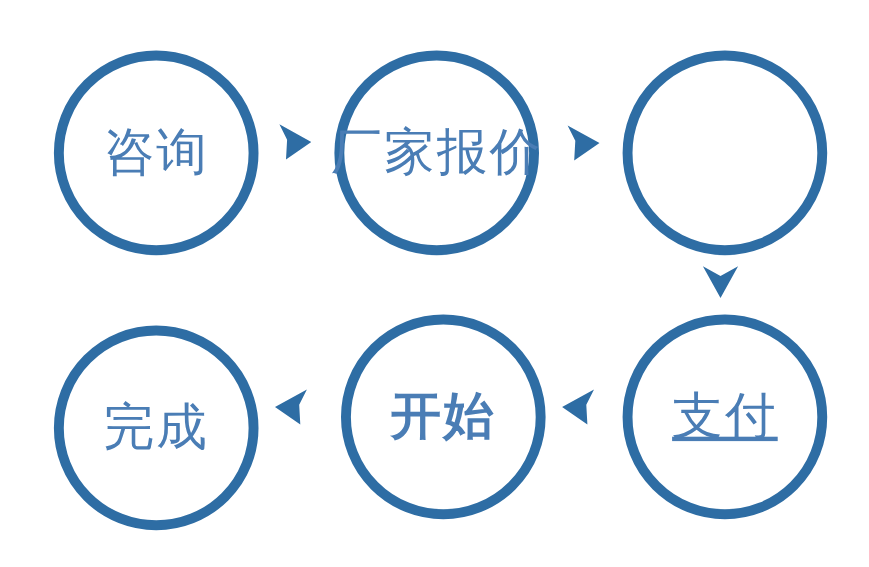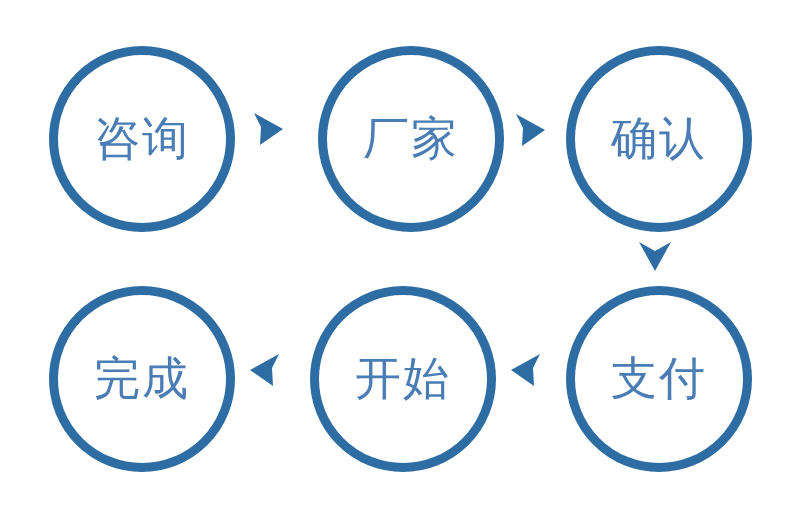--- a/index.html
+++ b/index.html
@@ -39,7 +39,7 @@
     white-space: nowrap;
   }
   .c1 { left: 49px;  top: 46px;  }
-  .c2 { left: 318px; top: 46px;  }
+  .c2 { left: 304px; top: 46px;  }
   .c3 { left: 566px; top: 46px;  }
   .c4 { left: 566px; top: 286px; }
   .c5 { left: 310px; top: 286px; }

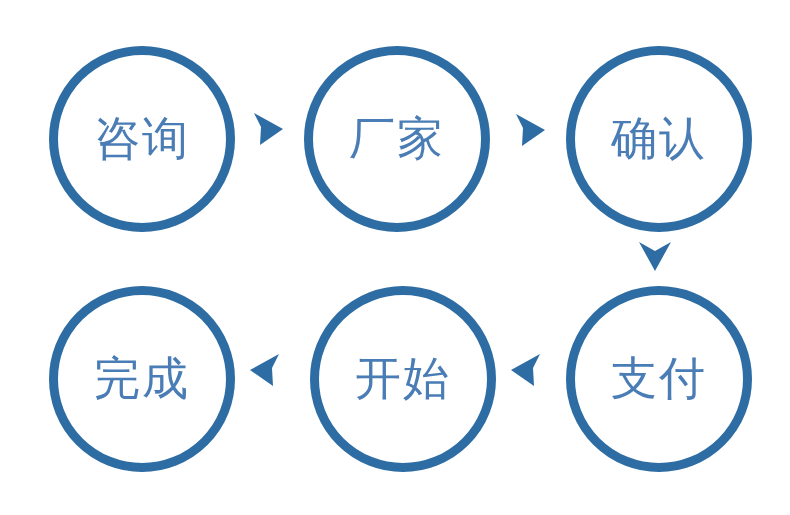--- a/index.html
+++ b/index.html
@@ -72,6 +72,7 @@
 
   <div class="step-circle c2">
     <span class="line">厂家</span>
+    <span class="line">报价</span>
   </div>
 
   <svg class="arrow a2" viewBox="0 0 36 36">

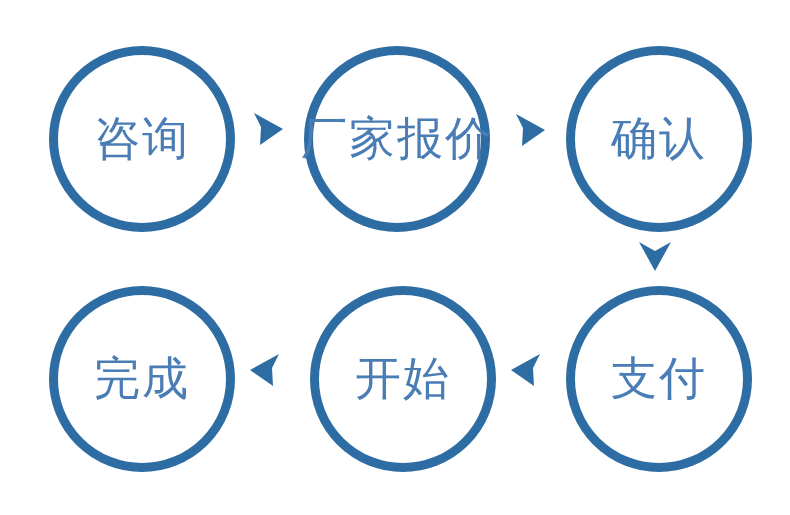--- a/index.html
+++ b/index.html
@@ -80,7 +80,6 @@
   </svg>
 
   <div class="step-circle c3">
-    <span class="line">确认</span>
   </div>
 
   <svg class="arrow a3" viewBox="0 0 36 36">

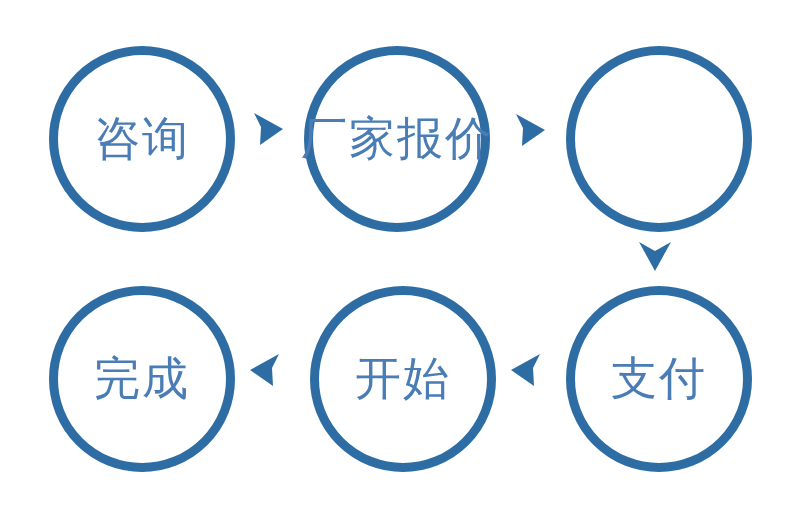--- a/index.html
+++ b/index.html
@@ -43,7 +43,7 @@
   .c3 { left: 566px; top: 46px;  }
   .c4 { left: 566px; top: 286px; }
   .c5 { left: 310px; top: 286px; }
-  .c6 { left: 49px;  top: 286px; }
+  .c6 { left: 49px;  top: 296px; }
 
   .arrow {
     position: absolute;

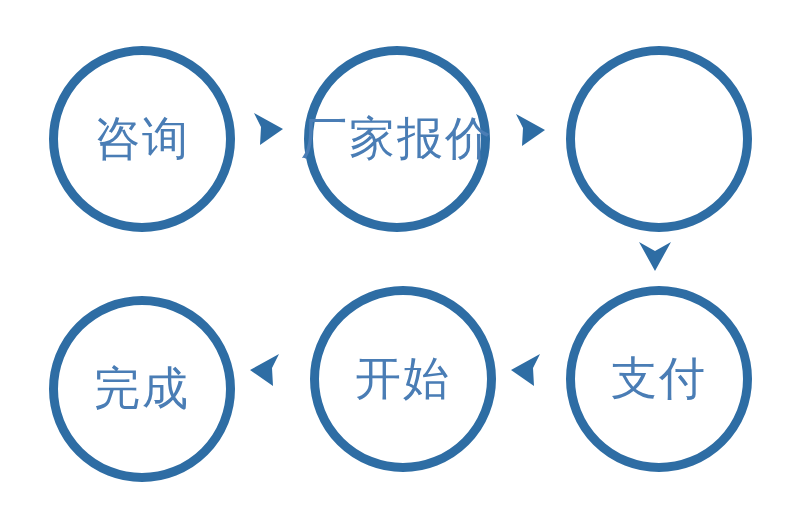--- a/index.html
+++ b/index.html
@@ -42,7 +42,7 @@
   .c2 { left: 304px; top: 46px;  }
   .c3 { left: 566px; top: 46px;  }
   .c4 { left: 566px; top: 286px; }
-  .c5 { left: 310px; top: 286px; }
+  .c5 { left: 310px; top: 286px; font-weight: bold; }
   .c6 { left: 49px;  top: 296px; }
 
   .arrow {

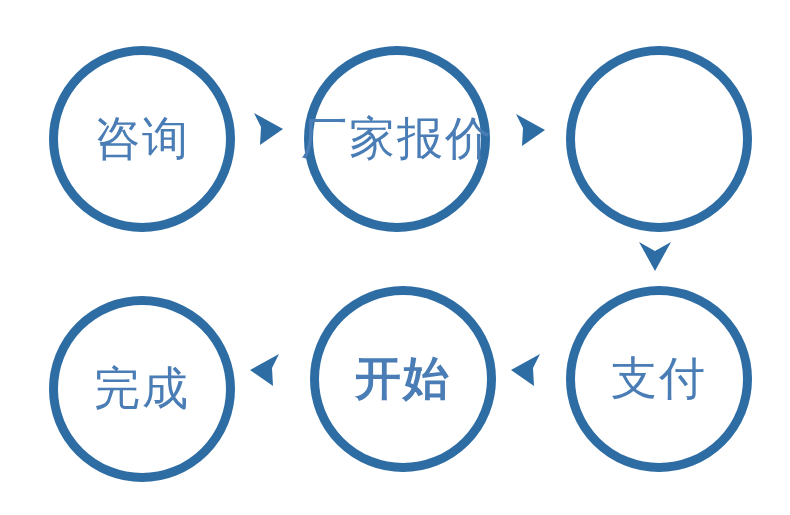--- a/index.html
+++ b/index.html
@@ -41,7 +41,7 @@
   .c1 { left: 49px;  top: 46px;  }
   .c2 { left: 304px; top: 46px;  }
   .c3 { left: 566px; top: 46px;  }
-  .c4 { left: 566px; top: 286px; }
+  .c4 { left: 566px; top: 286px; text-decoration: underline; }
   .c5 { left: 310px; top: 286px; font-weight: bold; }
   .c6 { left: 49px;  top: 296px; }
 

